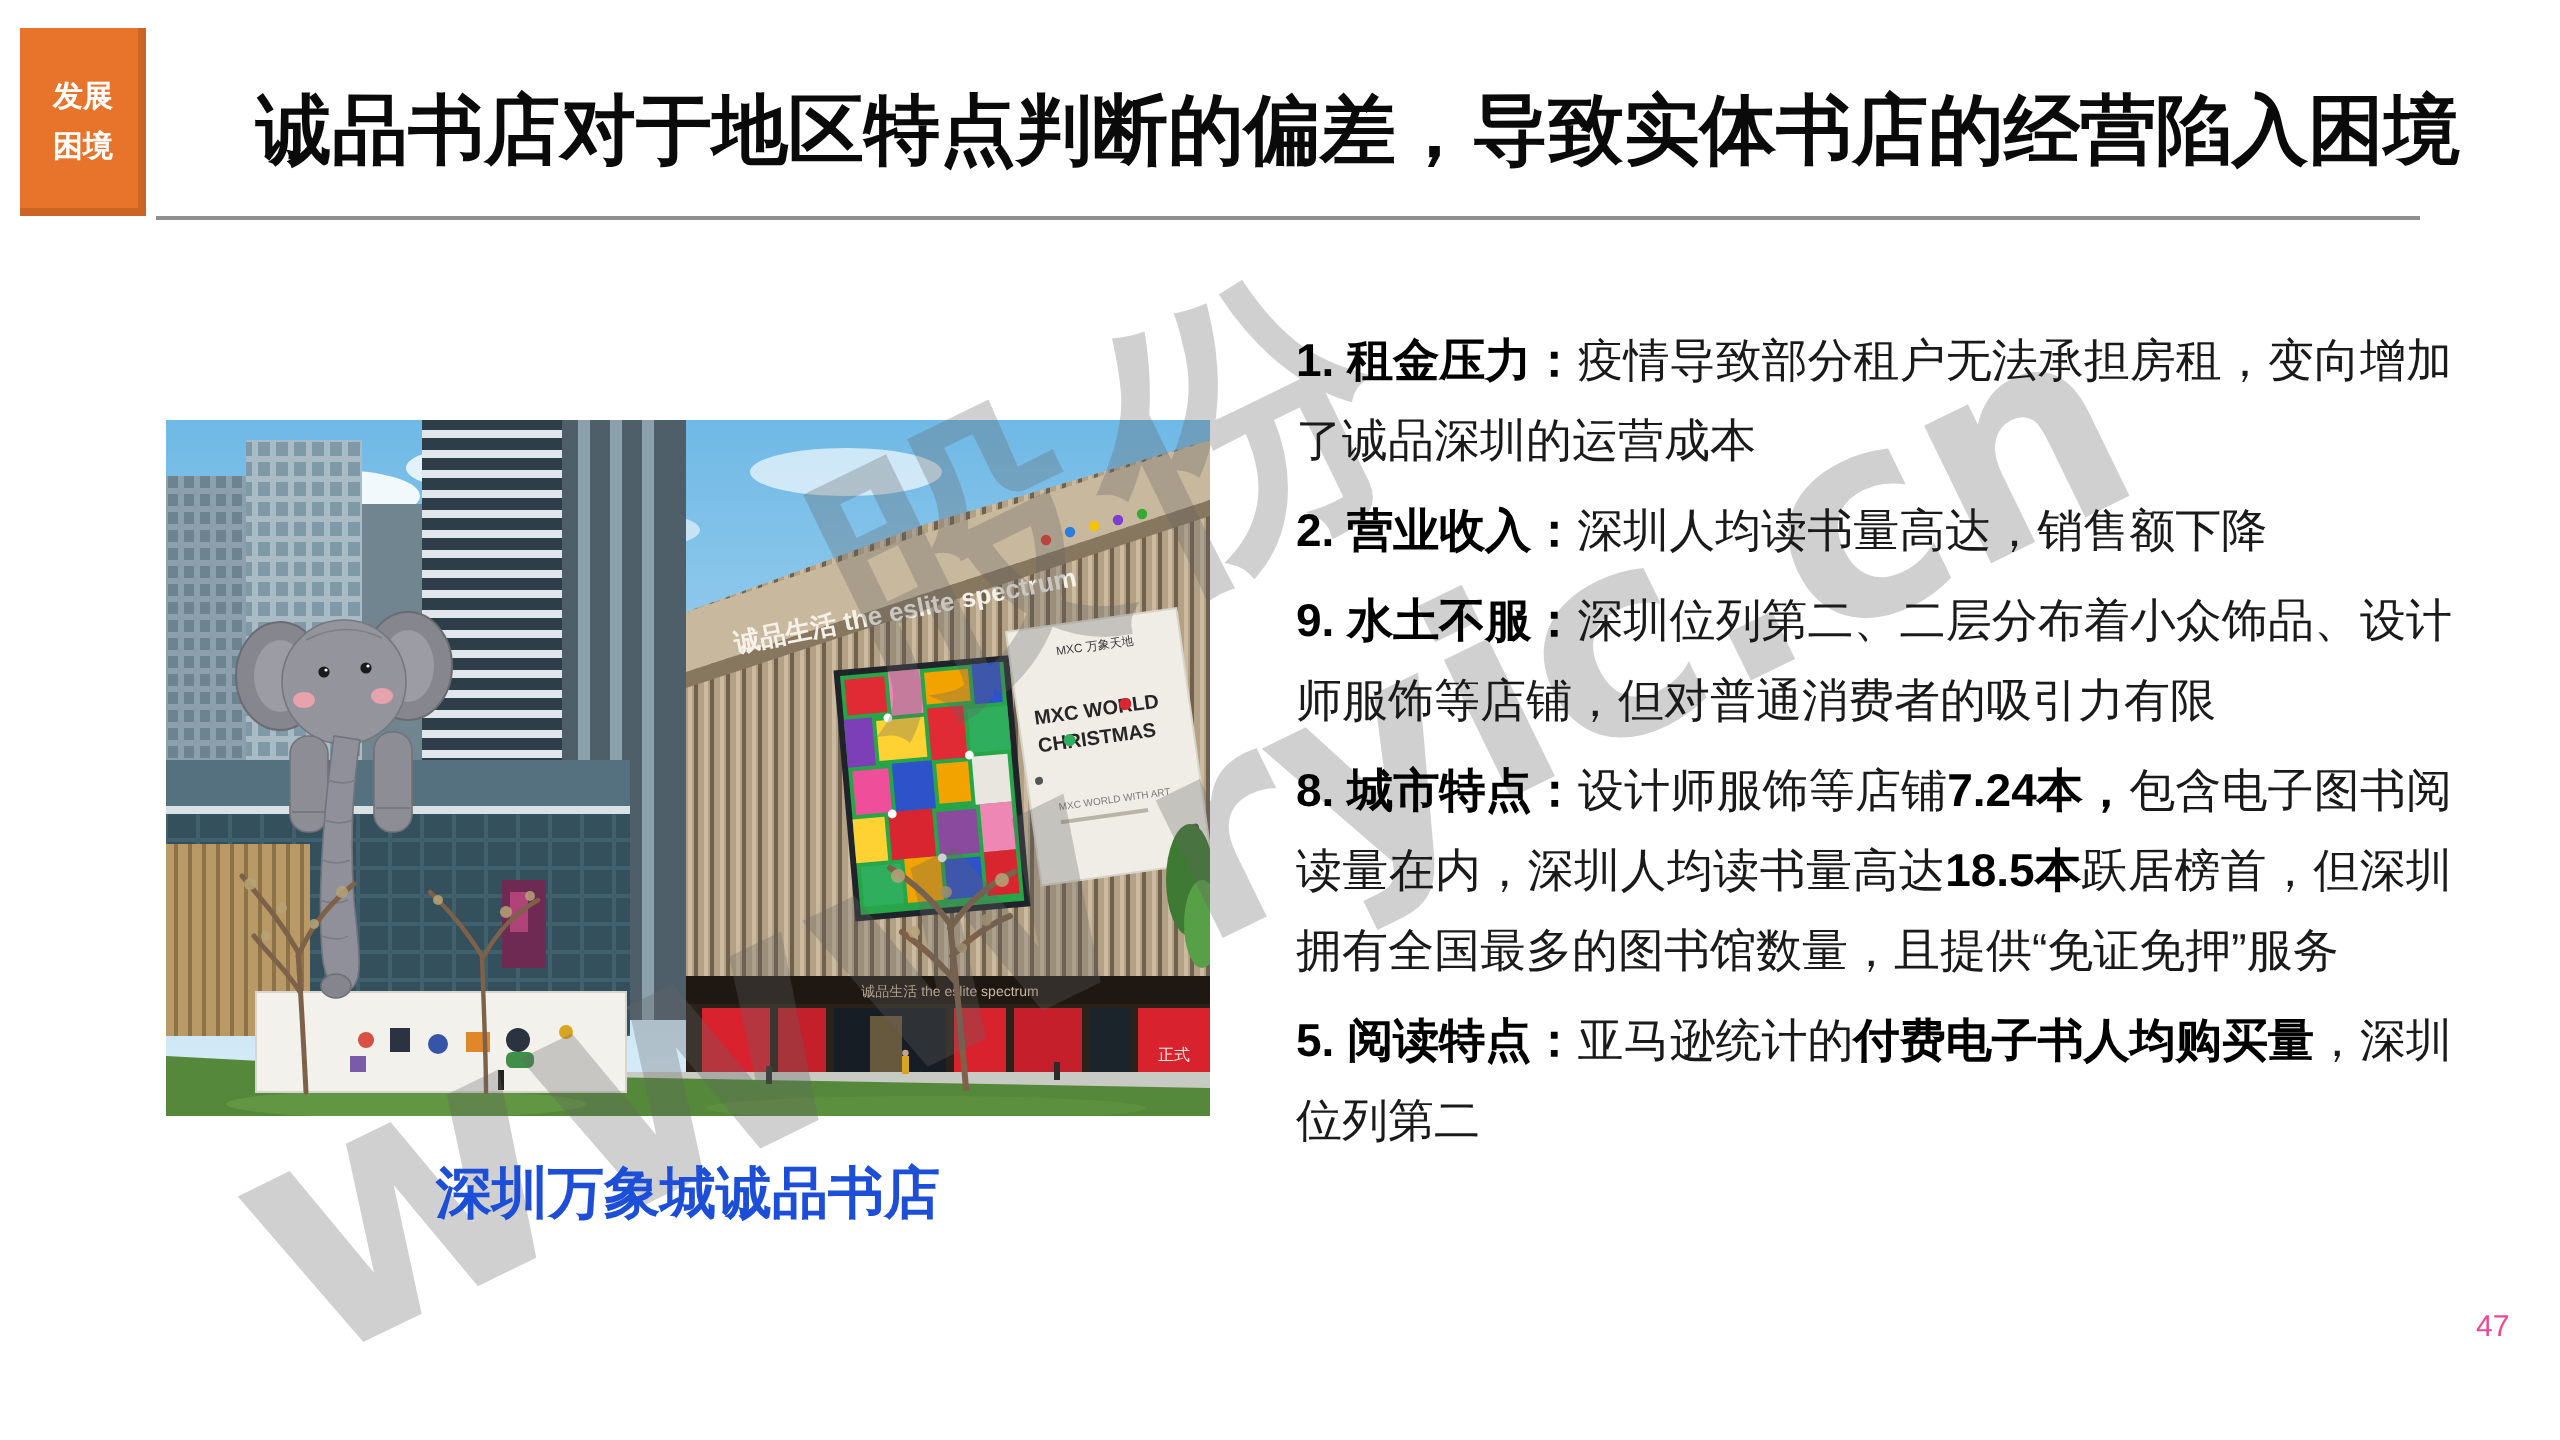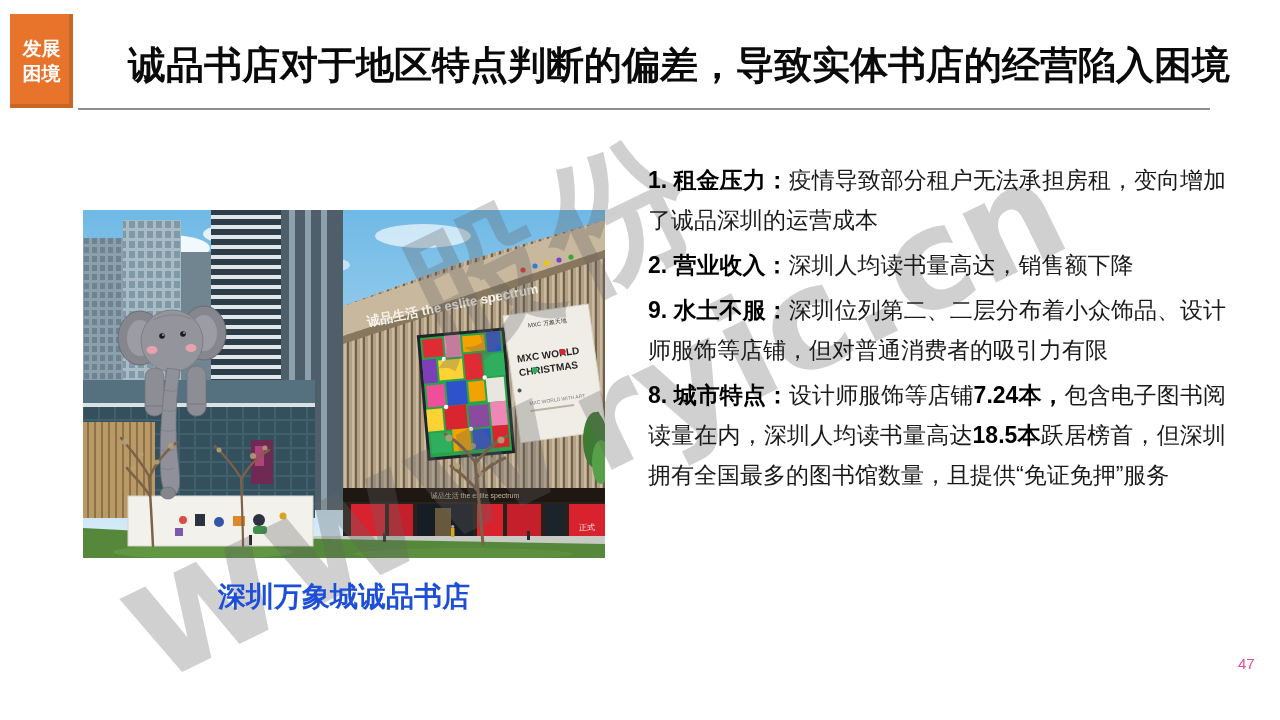--- a/index.html
+++ b/index.html
@@ -12,7 +12,7 @@
   
   .badge{
     position:absolute;left:10px;top:14px;width:63px;height:94px;
-    background:#E8732A;color:#fff;font-weight:bold;font-size:19px;line-height:25px;
+    background:#E8732A;color:#fff;font-weight:bold;font-size:15px;line-height:25px;
     display:flex;flex-direction:column;align-items:center;justify-content:center;
     box-shadow:inset -4px -4px 0 rgba(0,0,0,0.12);
     text-align:center;z-index:5;

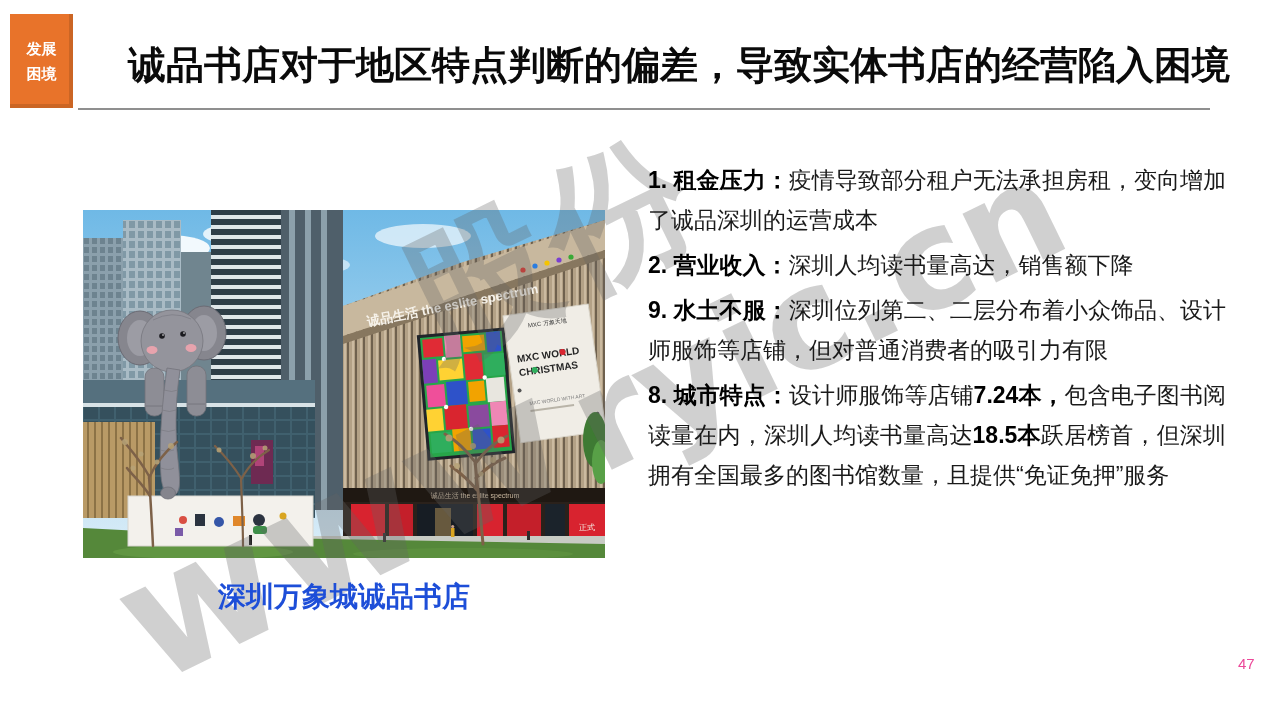--- a/index.html
+++ b/index.html
@@ -287,6 +287,7 @@
     <p class="point"><strong>2. 营业收入：</strong><span>深圳人均读书量高达，销售额下降</span></p>
     <p class="point"><strong>9. 水土不服：</strong><span>深圳位列第二、二层分布着小众饰品、设计师服饰等店铺，但对普通消费者的吸引力有限</span></p>
     <p class="point"><strong>8. 城市特点：</strong><span>设计师服饰等店铺</span><span class="seg-red">7.24本，</span><span>包含电子图书阅读量在内，深圳人均读书量高达</span><span class="seg-red">18.5本</span><span>跃居榜首，但深圳拥有全国最多的图书馆数量，且提供“免证免押”服务</span></p>
+    <p class="point"><strong>5. 阅读特点：</strong><span>亚马逊统计的</span><span class="seg-bold">付费电子书人均购买量</span><span>，深圳位列第二</span></p>
   </div>
 
 <span class="wm wm-www">www</span>

